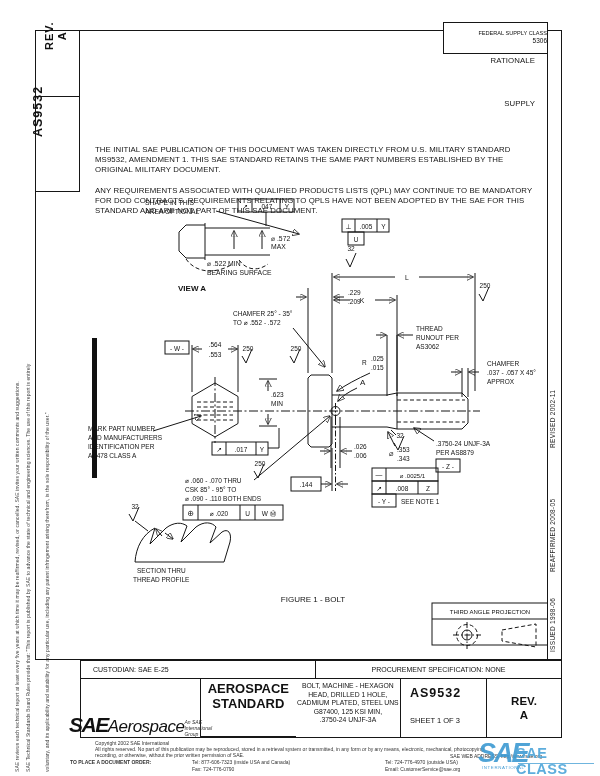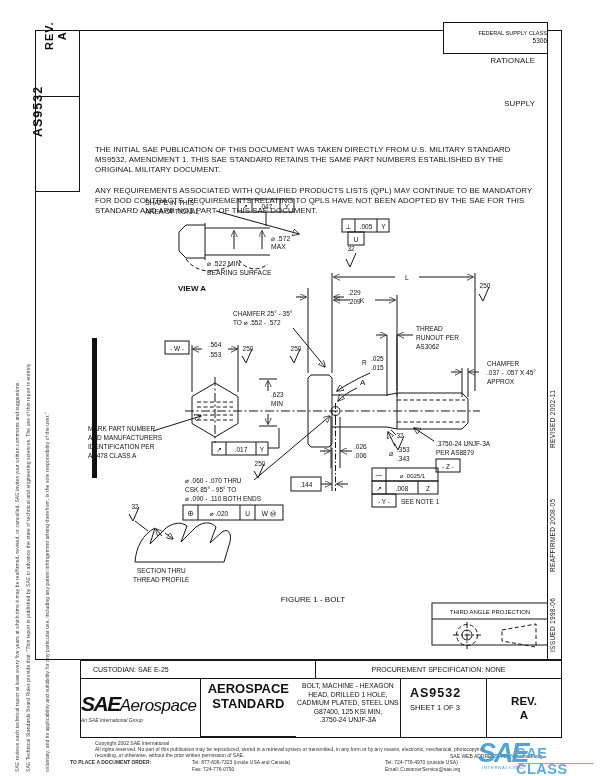--- a/index.html
+++ b/index.html
@@ -23,7 +23,7 @@
   .proccell{flex:1;border-left:1.4px solid #161616;height:100%;display:flex;align-items:center;justify-content:center;}
   .tbrow{display:flex;flex:1;}
   .tbcell{border-right:1.4px solid #161616;box-sizing:border-box;}
-  .logocell{width:120px;display:flex;flex-direction:column;align-items:flex-start;justify-content:center;}
+  .logocell{width:120px;display:flex;align-items:flex-end;justify-content:center;}
   .saetxt{font-style:italic;font-weight:900;font-size:21px;letter-spacing:-1.5px;line-height:20px;}
   .aerotxt{font-style:italic;font-weight:400;font-size:17px;letter-spacing:-.5px;}
   .logosub{font-style:italic;font-size:5px;color:#333;margin-top:1px;}

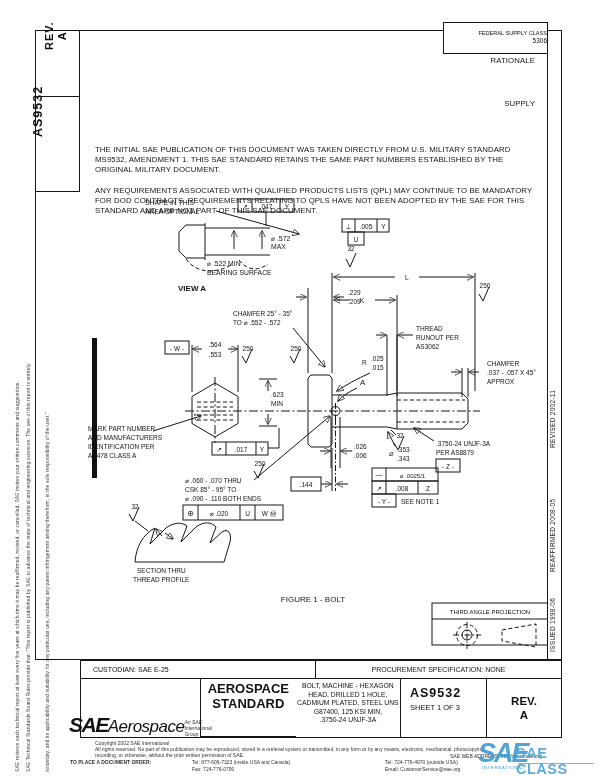--- a/index.html
+++ b/index.html
@@ -31,7 +31,7 @@
   .ashead{font-weight:bold;font-size:13px;text-align:center;padding:2px 0 1px 0;border-bottom:1.3px solid #161616;}
   .astitle{font-size:6.8px;line-height:8.6px;text-align:center;padding-top:3px;}
   .numcell{width:86px;padding:7px 0 0 9px;}
-  .sheetnum{font-size:7.5px;margin-top:3px;}
+  .sheetnum{font-size:7.5px;margin-top:16px;}
   .revcell{flex:1;border-right:none;display:flex;flex-direction:column;align-items:center;justify-content:center;
            font-weight:bold;font-size:11.5px;line-height:14px;}
   .foot{font-size:5px;color:#333;line-height:6.5px;}

